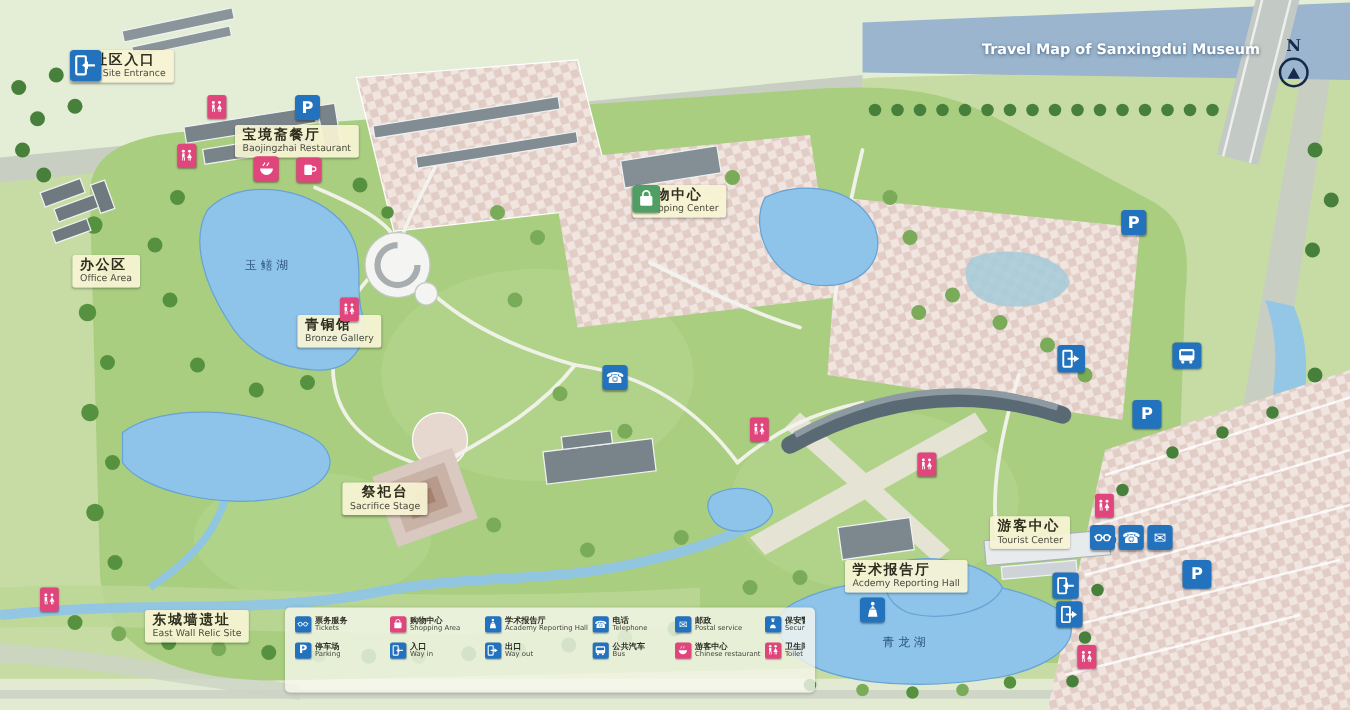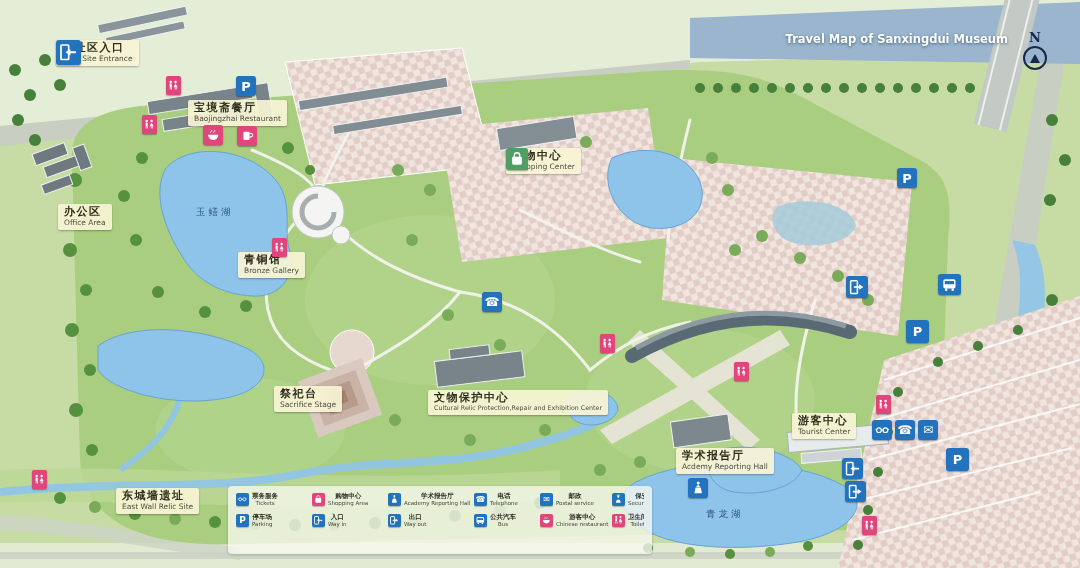--- a/index.html
+++ b/index.html
@@ -378,7 +378,7 @@
     <div class="zh">青铜馆</div>
       <div class="en">Bronze Gallery</div>
   </div>
-  <div class="plabel" style="left:274px;top:386px;">
+  <div class="plabel" style="left:274px;top:386px;text-align:center;">
     <div class="zh">祭祀台</div>
       <div class="en">Sacrifice Stage</div>
   </div>

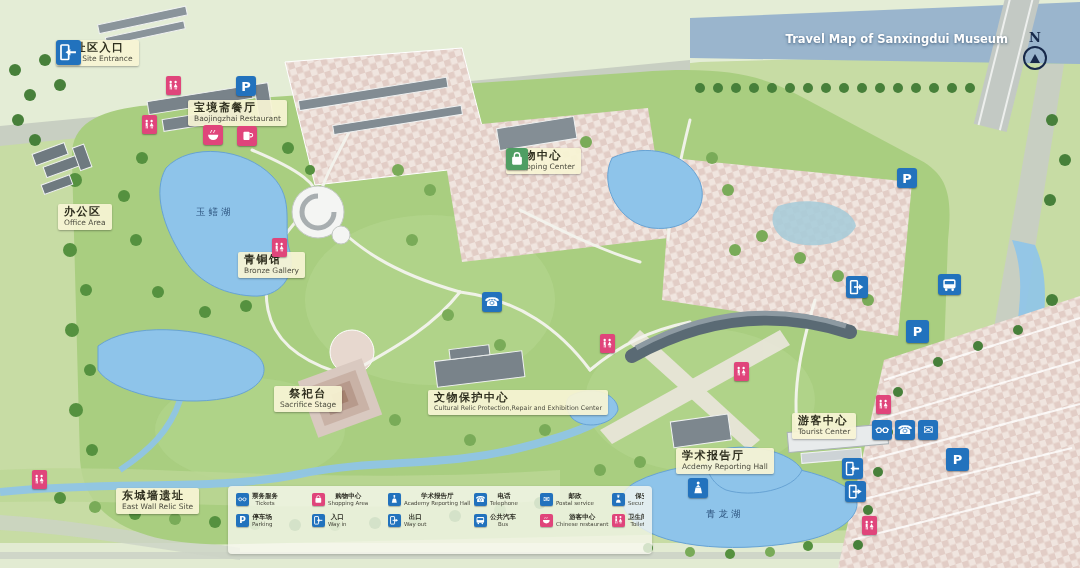--- a/index.html
+++ b/index.html
@@ -382,10 +382,6 @@
     <div class="zh">祭祀台</div>
       <div class="en">Sacrifice Stage</div>
   </div>
-  <div class="plabel small" style="left:428px;top:390px;">
-    <div class="zh">文物保护中心</div>
-      <div class="en">Cultural Relic Protection,Repair and Exhibition Center</div>
-  </div>
   <div class="plabel" style="left:676px;top:448px;">
     <div class="zh">学术报告厅</div>
       <div class="en">Acdemy Reporting Hall</div>

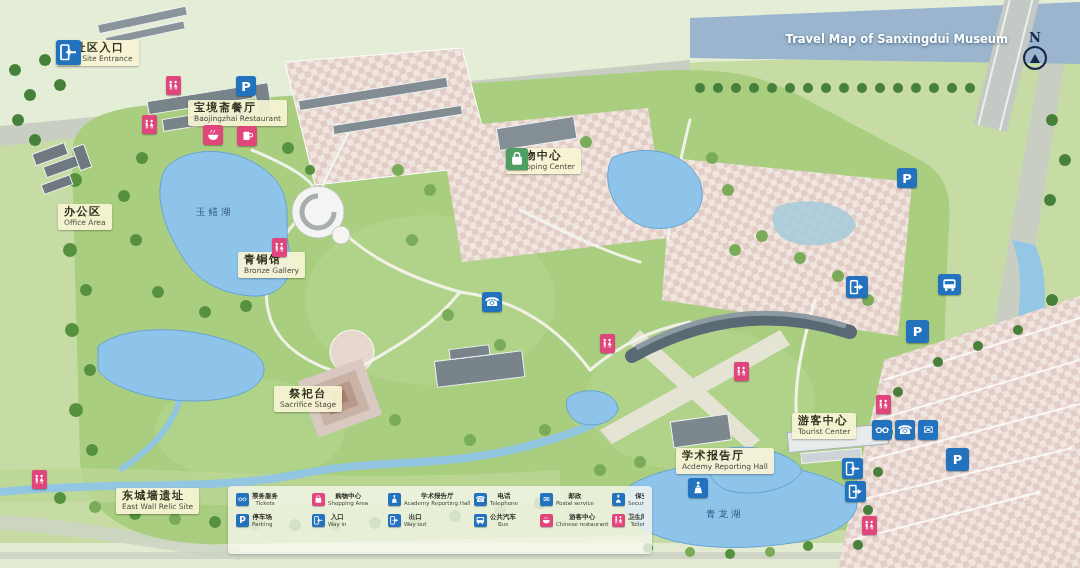--- a/index.html
+++ b/index.html
@@ -47,7 +47,7 @@
           align-items:center;justify-content:center;box-shadow:0 1px 1px rgba(0,0,0,.25);}
   .li .ic .pletter{font-size:9px;}
   .li .ic .glyph{font-size:8px;}
-  .lt{line-height:1;white-space:nowrap;text-align:center;}
+  .lt{line-height:1;white-space:nowrap;}
   .lt b{display:block;font-size:6.5px;color:#2d2d24;}
   .lt i{display:block;font-style:normal;font-size:5.5px;color:#45453a;margin-top:1px;}
 </style>

